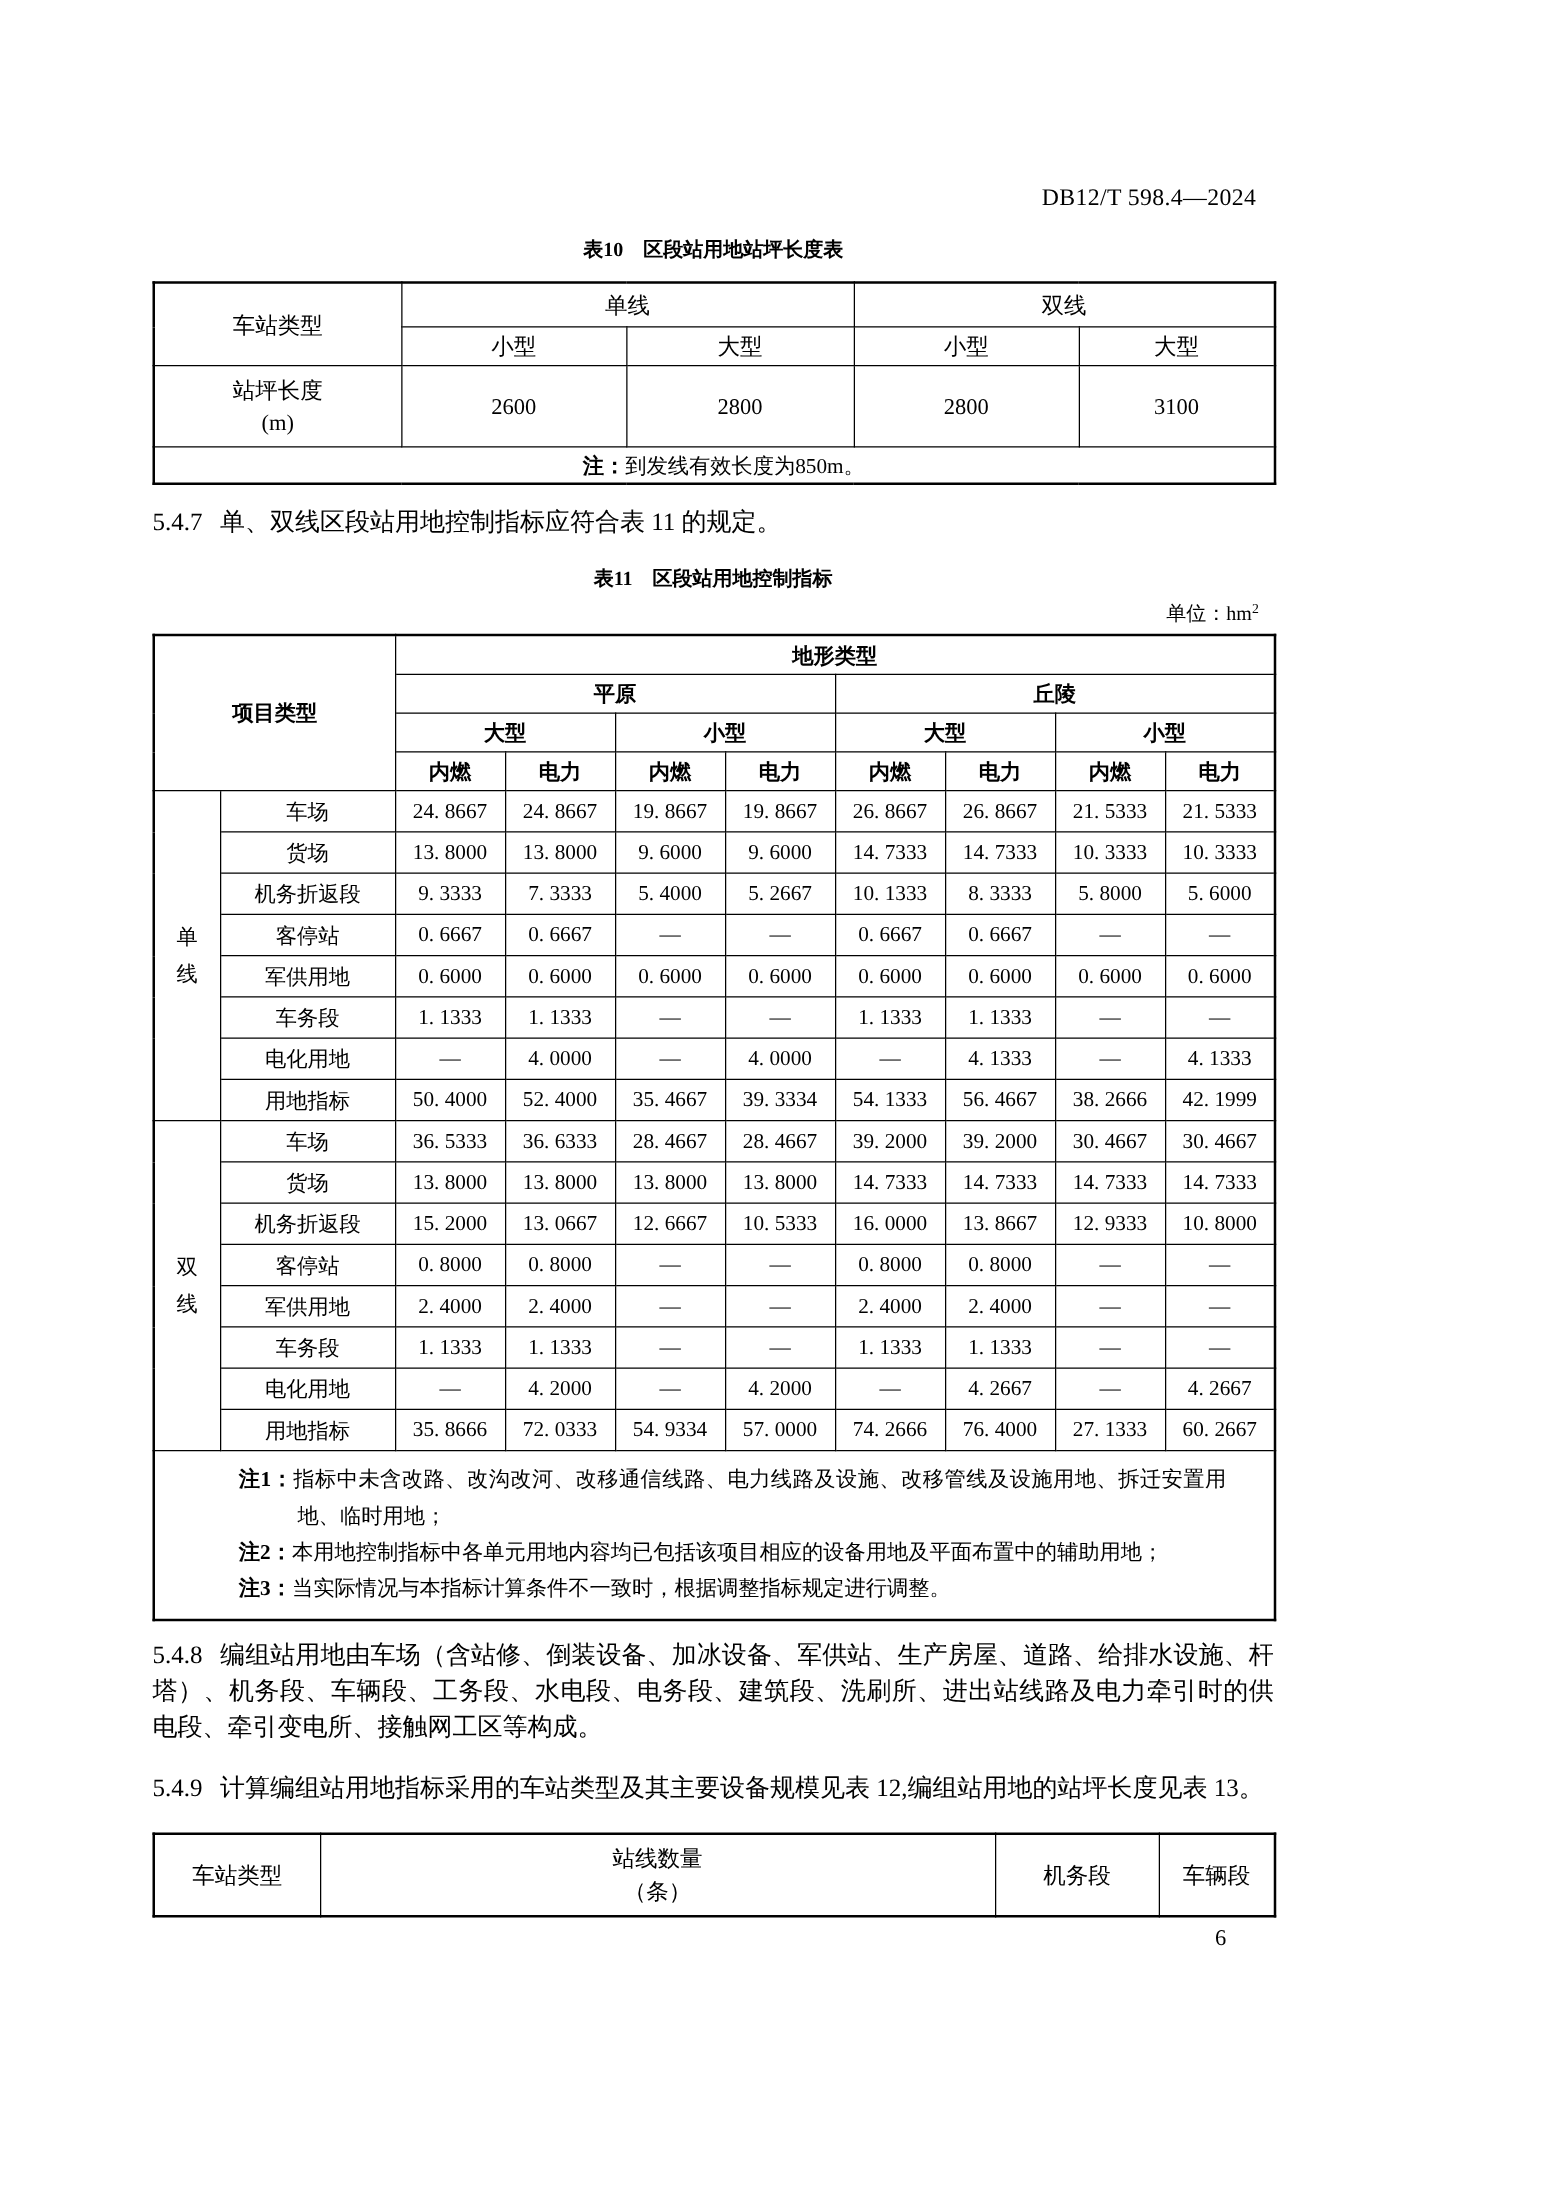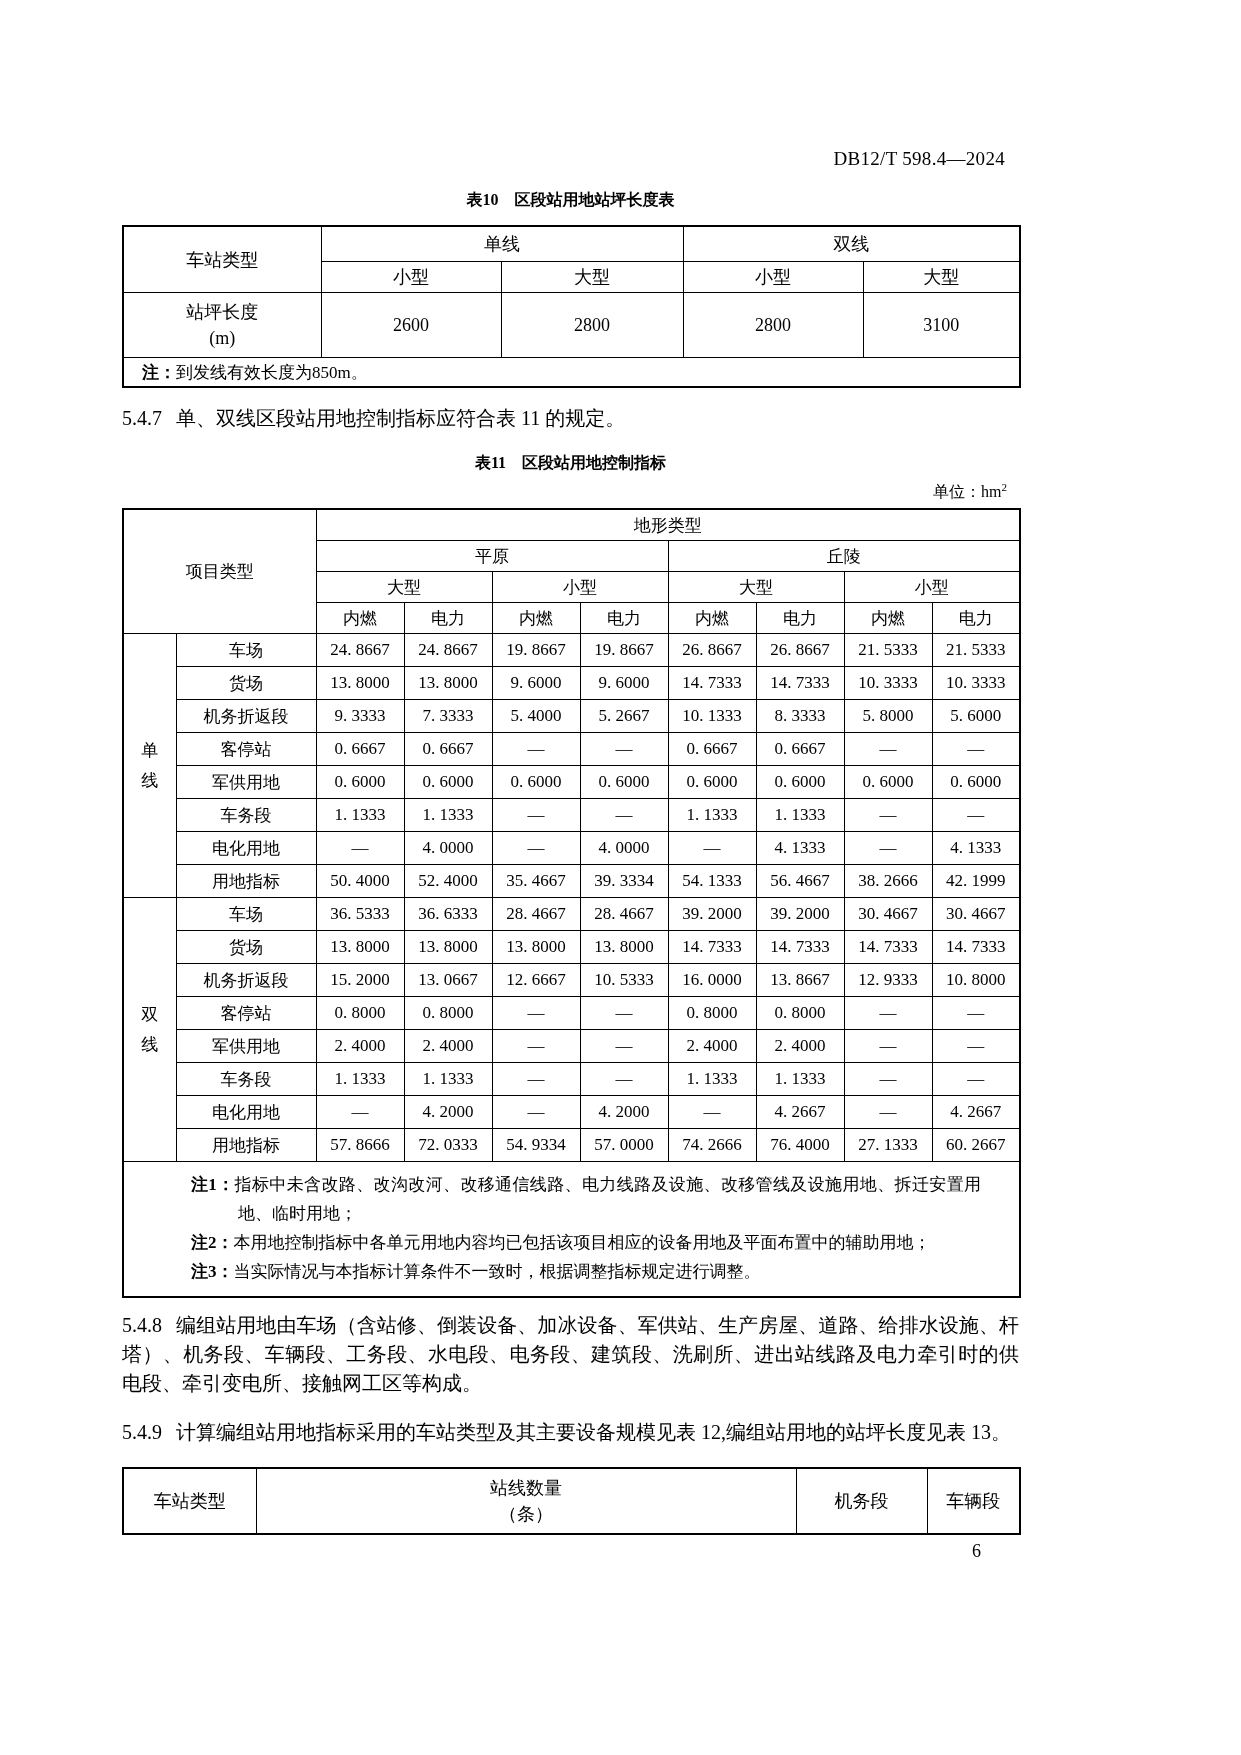--- a/index.html
+++ b/index.html
@@ -28,7 +28,7 @@
   .t10 .h1 td { height: 32px; }
   .t10 .h2 td { height: 28px; }
   .t10 .dr td { height: 62px; }
-  .t10 .nr td { height: 26px; text-align: left; padding-left: 18px; font-size: 17px; }
+  .t10 .nr td { height: 26px; text-align: center; padding-left: 18px; font-size: 17px; }
   .two-line { line-height: 26px; }
 
   .para { font-size: 20px; line-height: 29px; text-align: justify; font-family: Liberation Serif, serif; }

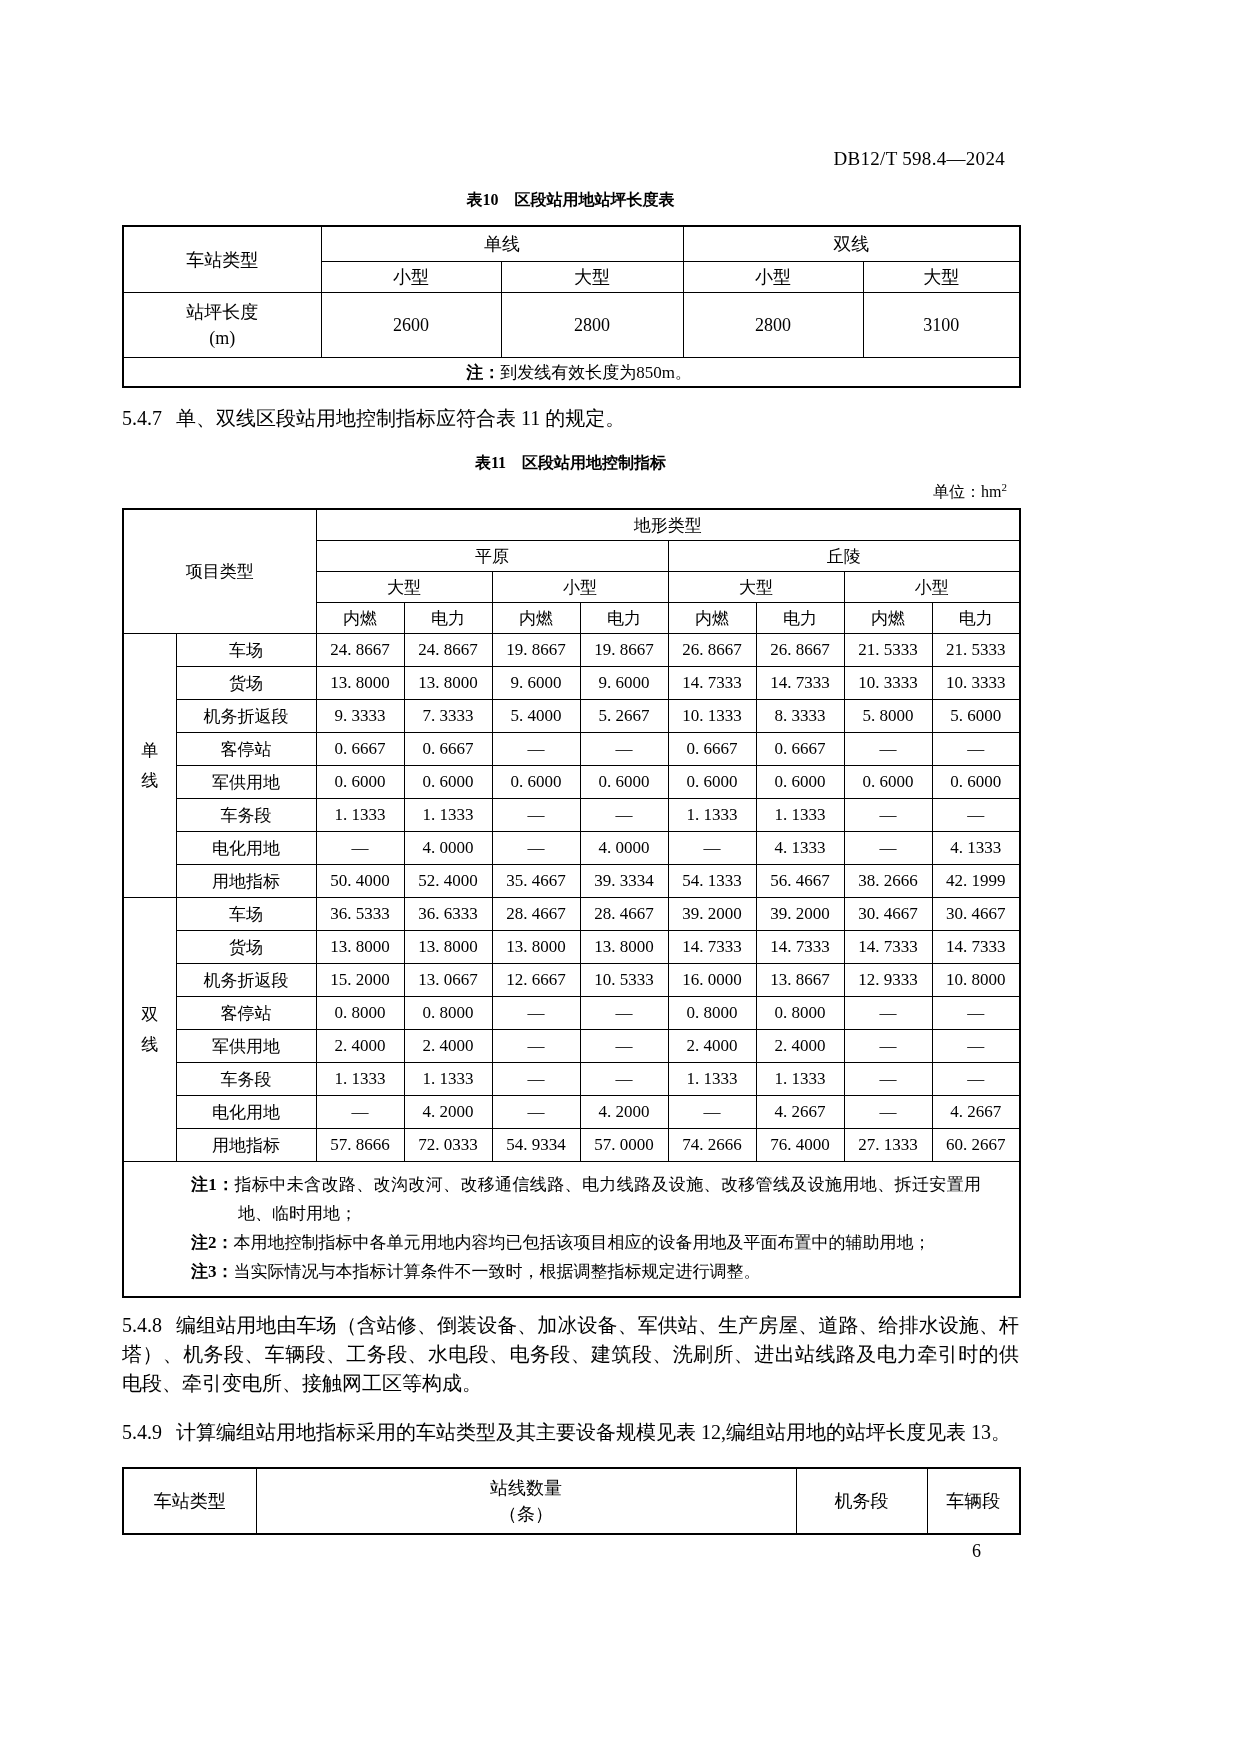--- a/index.html
+++ b/index.html
@@ -42,7 +42,7 @@
 
   .t11 { margin-top: 5px; font-size: 17px; }
   .t11 td { height: 30px; }
-  .t11 .hr td { height: 28px; }
+  .t11 .hr td { height: 28px; font-weight: bold; }
   .t11 .grp { word-break: break-all; padding: 0 16px; line-height: 30px; }
   .t11 .notes { text-align: left; padding: 8px 10px 10px 0; height: auto; }
   .note-line { padding-left: 114px; text-indent: -47px; line-height: 29px; text-align: justify; padding-right: 28px; }

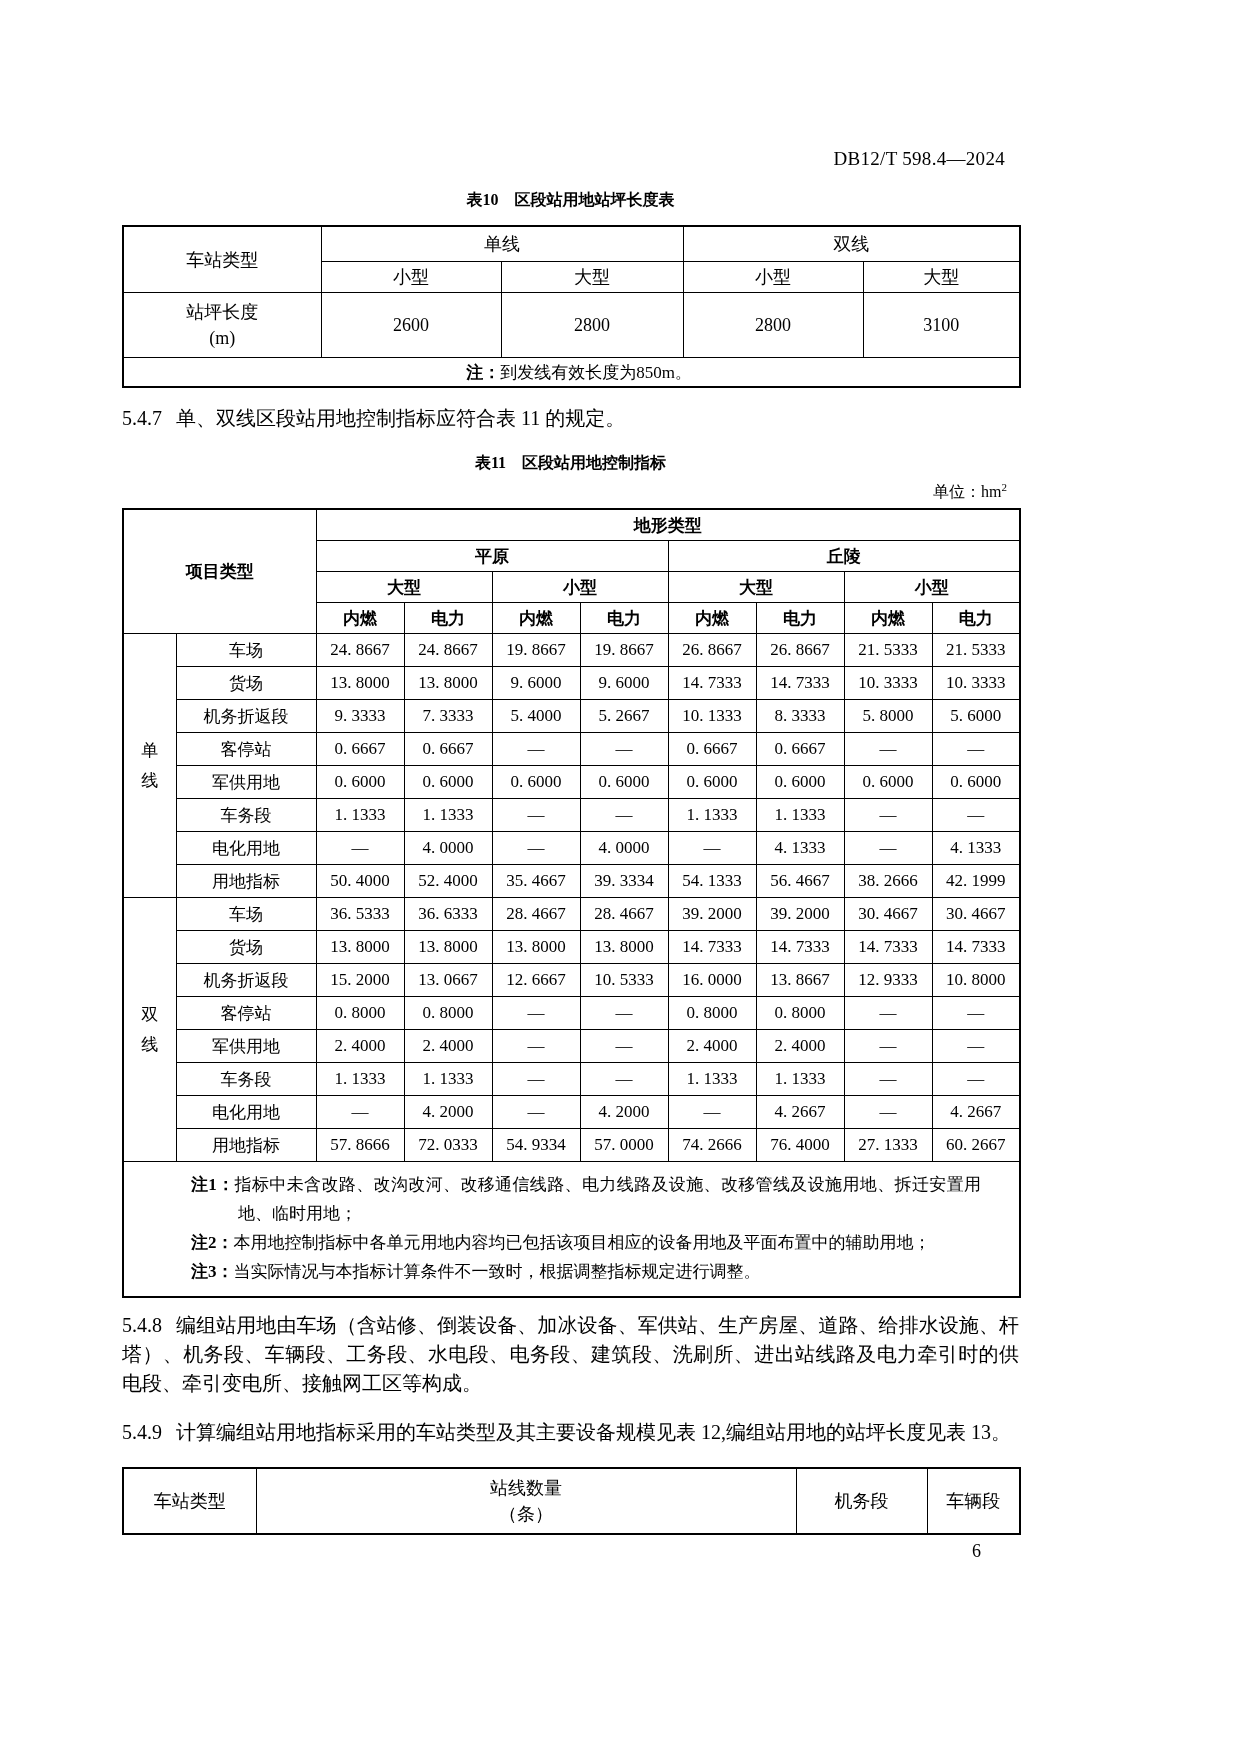--- a/index.html
+++ b/index.html
@@ -313,7 +313,7 @@
     </tr>
     <tr>
       <td>用地指标</td>
-      <td>57. 8666</td>
+      <td>35. 8666</td>
           <td>72. 0333</td>
           <td>54. 9334</td>
           <td>57. 0000</td>

